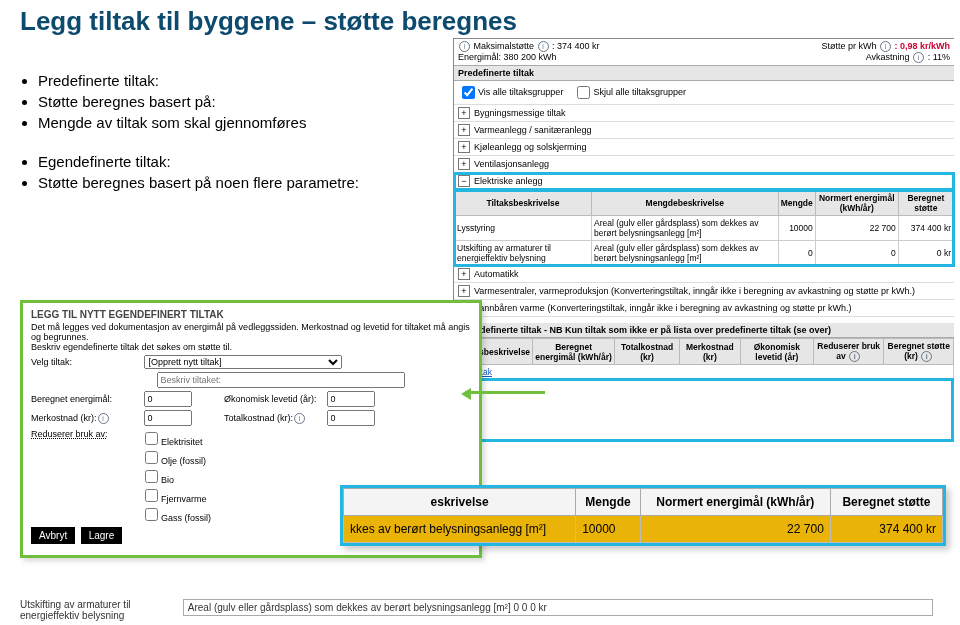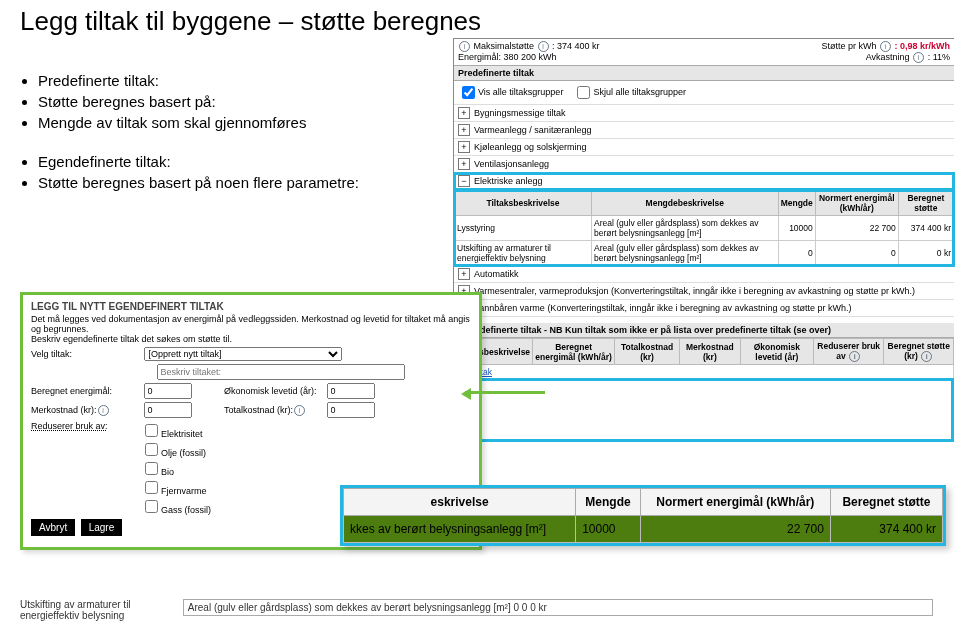--- a/index.html
+++ b/index.html
@@ -4,7 +4,7 @@
 <style>
   html,body{margin:0;padding:0;font-family:Arial,Helvetica,sans-serif;font-size:11px;color:#000;background:#fff;width:960px}
   .page{position:relative;width:960px;height:625px;overflow:hidden}
-  .title{font-size:26px;font-weight:normal;color:#000000;padding:6px 20px 4px}
+  .title{font-size:26px;font-weight:bold;color:#0c4a6e;padding:6px 20px 4px}
   .left-col{position:absolute;left:20px;top:68px;width:400px;font-size:15px;color:#000}
   .left-col ul{margin:4px 0 4px 18px;padding:0}
   .left-col li{margin:3px 0}

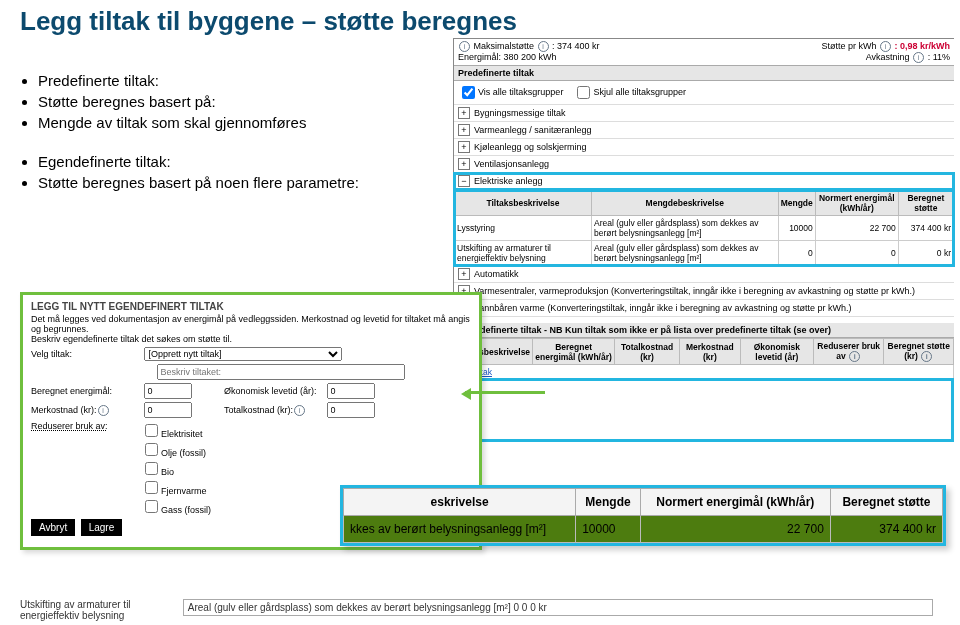--- a/index.html
+++ b/index.html
@@ -38,7 +38,7 @@
   .newlink{color:#1a56c4;text-decoration:underline}
 
   
-  .modal{position:absolute;left:20px;top:292px;width:440px;border:3px solid #6fbf3d;background:#fff;font-size:9px;padding:6px 8px 8px;box-shadow:3px 3px 5px rgba(0,0,0,.15)}
+  .modal{position:absolute;left:20px;top:300px;width:440px;border:3px solid #6fbf3d;background:#fff;font-size:9px;padding:6px 8px 8px;box-shadow:3px 3px 5px rgba(0,0,0,.15)}
   .modal .mtitle{font-weight:bold;font-size:10px;color:#444;margin-bottom:2px}
   .modal .mrow{margin:3px 0}
   .modal select,.modal input[type=text]{font-size:9px}

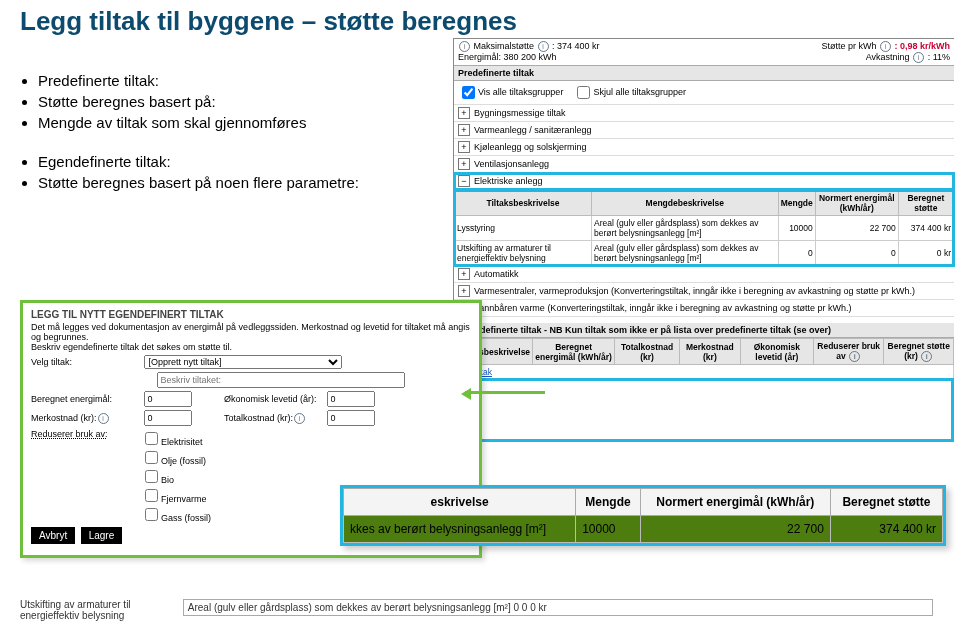--- a/index.html
+++ b/index.html
@@ -55,7 +55,7 @@
   .bottomrow .rest{display:inline-block;width:740px;border:1px solid #aaa;padding:2px 4px}
 
   
-  .zoom{position:absolute;left:340px;top:485px;width:600px;background:#4d7c0f;border:3px solid #23b6e0;box-shadow:4px 4px 6px rgba(0,0,0,.2)}
+  .zoom{position:absolute;left:340px;top:485px;width:600px;background:#eab308;border:3px solid #23b6e0;box-shadow:4px 4px 6px rgba(0,0,0,.2)}
   .zoom table{width:100%;border-collapse:collapse;font-size:12px}
   .zoom th{background:#f4f4f4;border:1px solid #aaa;padding:6px;font-weight:bold}
   .zoom td{border:1px solid #bbb;padding:6px}

